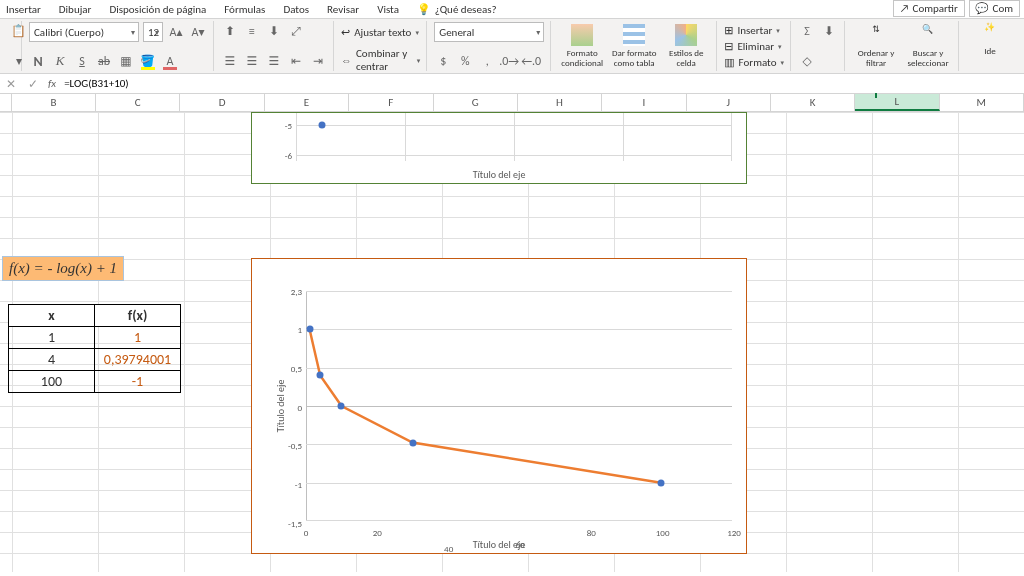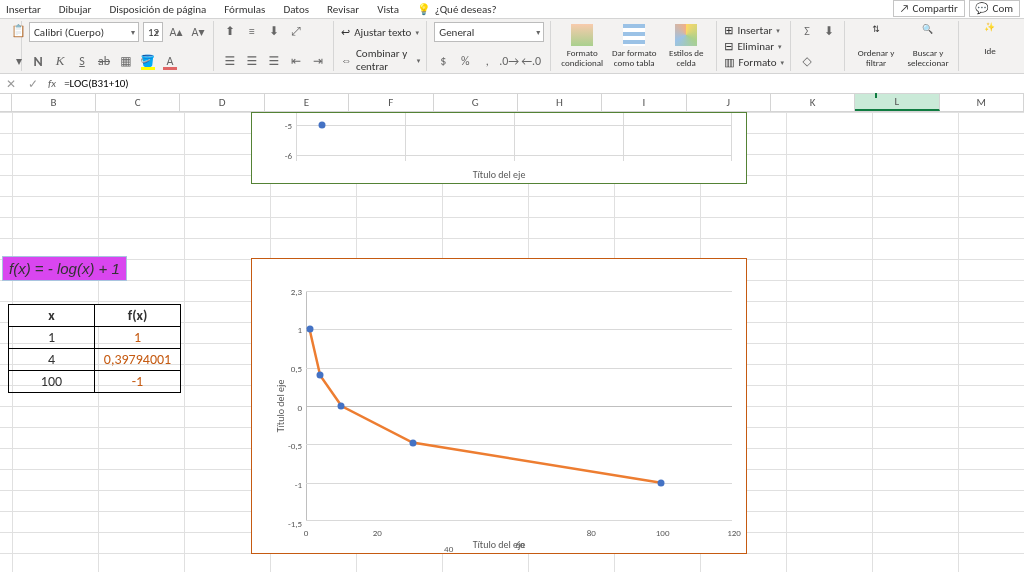--- a/index.html
+++ b/index.html
@@ -47,7 +47,7 @@
   .hline { position: absolute; left: 0; right: 0; height: 1px; background: #e0e0e0; }
 
   
-  .formula-tag { position: absolute; left: 2px; top: 144px; background: #d946ef; border: 1px solid #a9c4de; padding: 3px 6px; font-style: italic; font-family: Liberation Sans, sans-serif; font-size: 15px; }
+  .formula-tag { position: absolute; left: 2px; top: 144px; background: #fdba74; border: 1px solid #a9c4de; padding: 3px 6px; font-style: italic; font-family: Liberation Serif, serif; font-size: 15px; }
 
   .data-table { position: absolute; left: 8px; top: 192px; border-collapse: collapse; }
   .data-table th, .data-table td { border: 1px solid #000; font-size: 14px; padding: 2px 0; width: 86px; text-align: center; font-family: Calibri, sans-serif; }

